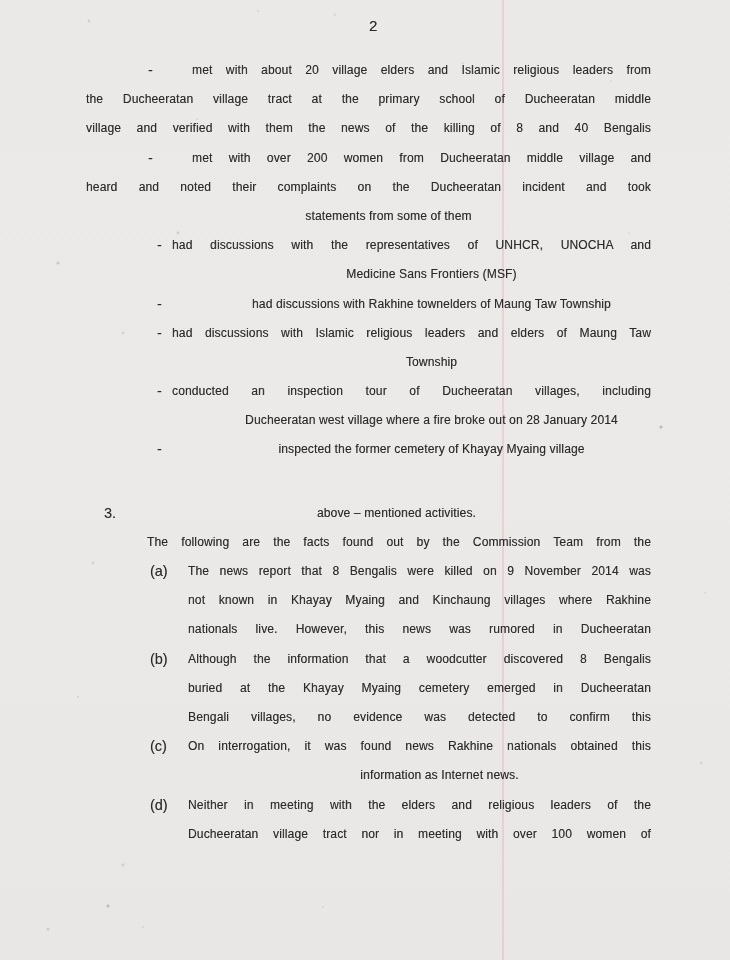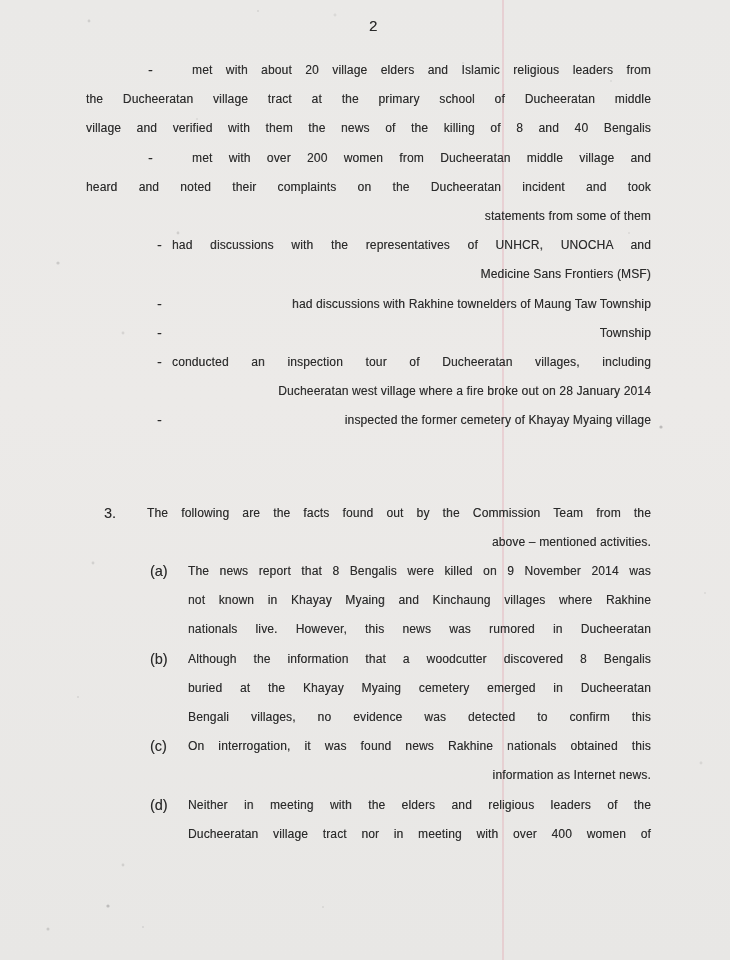--- a/index.html
+++ b/index.html
@@ -27,7 +27,7 @@
     text-shadow:0.3px 0.3px 0.5px rgba(30,30,30,.4);
   }
   .full { text-align:justify; text-align-last:justify; }
-  .end  { text-align:right; white-space:nowrap;margin-left:40px; }
+  .end  { text-align:center; white-space:nowrap;margin-left:40px; }
   .marker {
     position:absolute; top:0; font-size:14.4px; line-height:29.2px;
     text-shadow:0.3px 0.3px 0.5px rgba(30,30,30,.4);

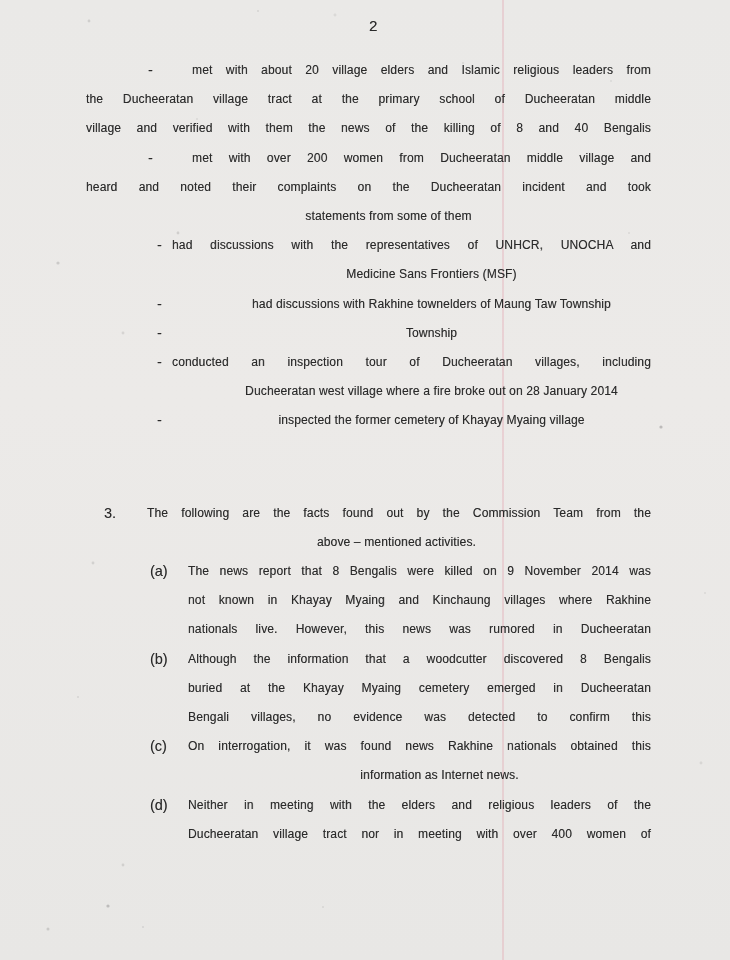--- a/index.html
+++ b/index.html
@@ -115,6 +115,7 @@
 
       <div class="item itemB">
         <span class="marker">-</span>
+        <div class="line full">had discussions with Islamic religious leaders and elders of Maung Taw</div>
         <div class="line end">Township</div>
       </div>
 

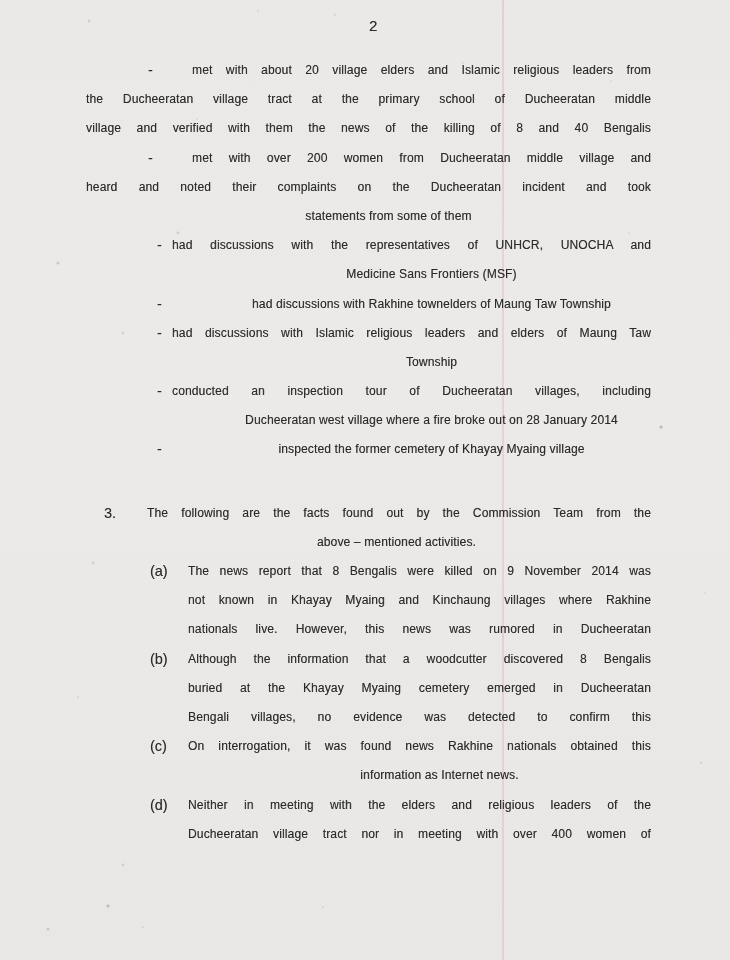--- a/index.html
+++ b/index.html
@@ -134,8 +134,8 @@
 
     <div class="section section3 item">
       <span class="marker">3.</span>
+      <div class="line end">above – mentioned activities.</div>
       <div class="line full first">The following are the facts found out by the Commission Team from the</div>
-      <div class="line end">above – mentioned activities.</div>
     </div>
 
     <div class="section findings">

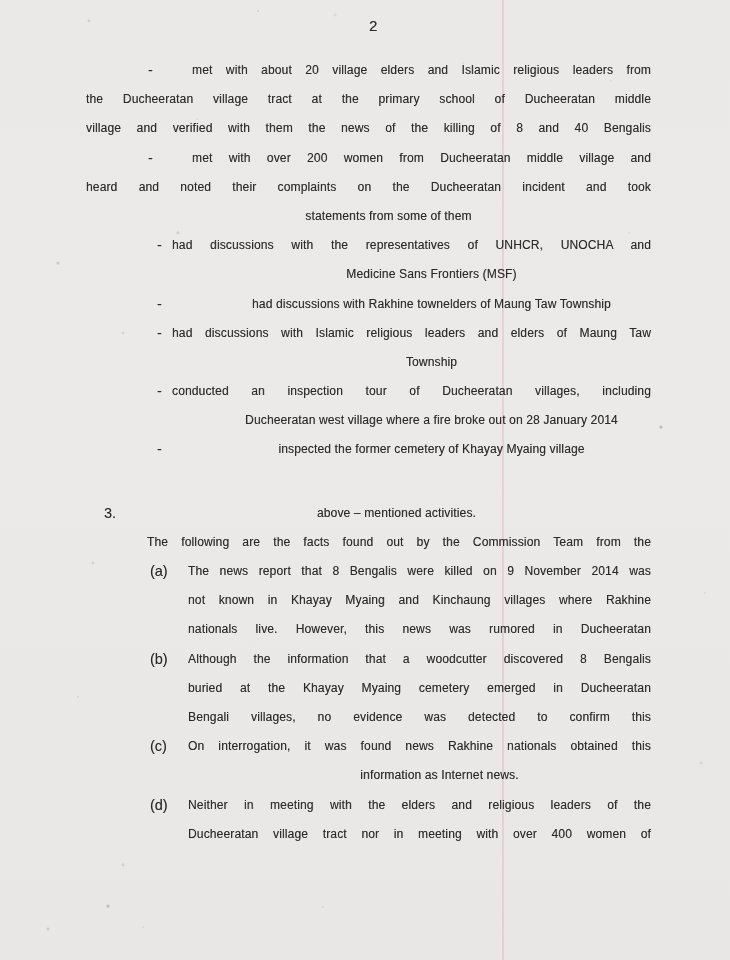--- a/index.html
+++ b/index.html
@@ -163,7 +163,7 @@
       <div class="item">
         <span class="marker">(d)</span>
         <div class="line full">Neither in meeting with the elders and religious leaders of the</div>
-        <div class="line full">Ducheeratan village tract nor in meeting with over 400 women of</div>
+        <div class="line full">Ducheeratan village tract nor in meeting with over 100 women of</div>
       </div>
 
     </div>

